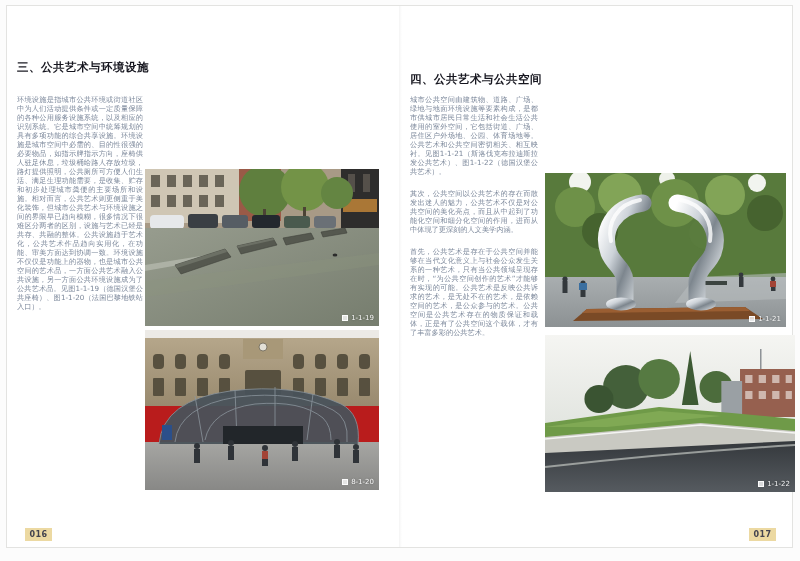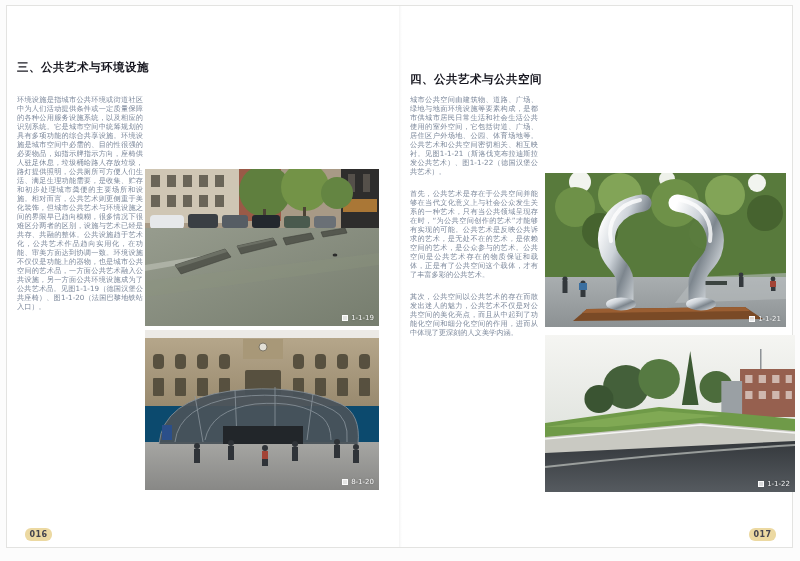--- a/index.html
+++ b/index.html
@@ -200,8 +200,8 @@
 
   <div class="col" style="left:410px; top:95px; width:128px;">
     <p>城市公共空间由建筑物、道路、广场、绿地与地面环境设施等要素构成，是都市供城市居民日常生活和社会生活公共使用的室外空间，它包括街道、广场、居住区户外场地、公园、体育场地等。公共艺术和公共空间密切相关、相互映衬。见图1-1-21（斯洛伐克布拉迪斯拉发公共艺术）、图1-1-22（德国汉堡公共艺术）。</p>
+    <p>其次，公共空间以公共艺术的存在而散发出迷人的魅力，公共艺术不仅是对公共空间的美化亮点，而且从中起到了功能化空间和细分化空间的作用，进而从中体现了更深刻的人文美学内涵。</p>
     <p>首先，公共艺术是存在于公共空间并能够在当代文化意义上与社会公众发生关系的一种艺术，只有当公共领域呈现存在时，“为公共空间创作的艺术”才能够有实现的可能。公共艺术是反映公共诉求的艺术，是无处不在的艺术，是依赖空间的艺术，是公众参与的艺术。公共空间是公共艺术存在的物质保证和载体，正是有了公共空间这个载体，才有了丰富多彩的公共艺术。</p>
-    <p>其次，公共空间以公共艺术的存在而散发出迷人的魅力，公共艺术不仅是对公共空间的美化亮点，而且从中起到了功能化空间和细分化空间的作用，进而从中体现了更深刻的人文美学内涵。</p>
   </div>
 
   <figure style="left:545px; top:173px; width:241px; height:154px;">

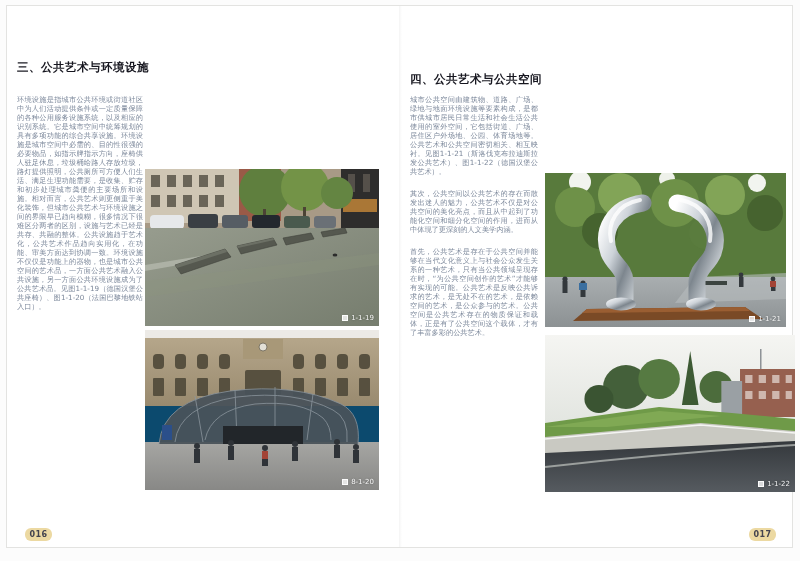--- a/index.html
+++ b/index.html
@@ -26,7 +26,7 @@
   }
   .col p { text-indent:0; }
   .col p + p { margin-top:13px; }
-  figure { position:absolute; overflow:hidden; background:#0c4a6e; }
+  figure { position:absolute; overflow:hidden; background:#b91c1c; }
   figure svg { display:block; width:100%; height:100%; }
   .cap {
     position:absolute; right:5px; bottom:4px; display:flex;

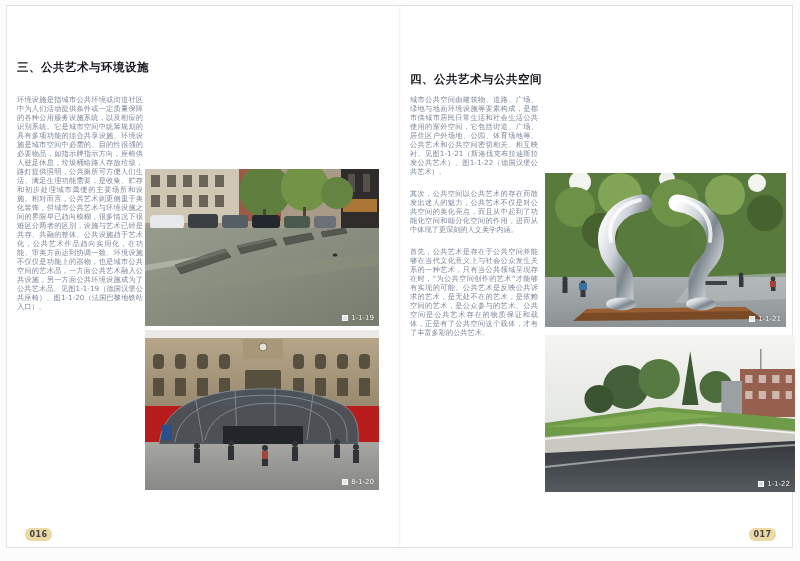--- a/index.html
+++ b/index.html
@@ -40,7 +40,7 @@
   .pagenum {
     position:absolute; top:528px; width:27px; height:13px;
     background:#ecd9a2; color:#43434f; font-size:8px; font-weight:bold;
-    text-align:center; line-height:13px; letter-spacing:0.5px;border-radius:6px;
+    text-align:center; line-height:13px; letter-spacing:0.5px;
   }
   .pagenum.left { left:25px; }
   .pagenum.right { left:749px;text-align:center; }

